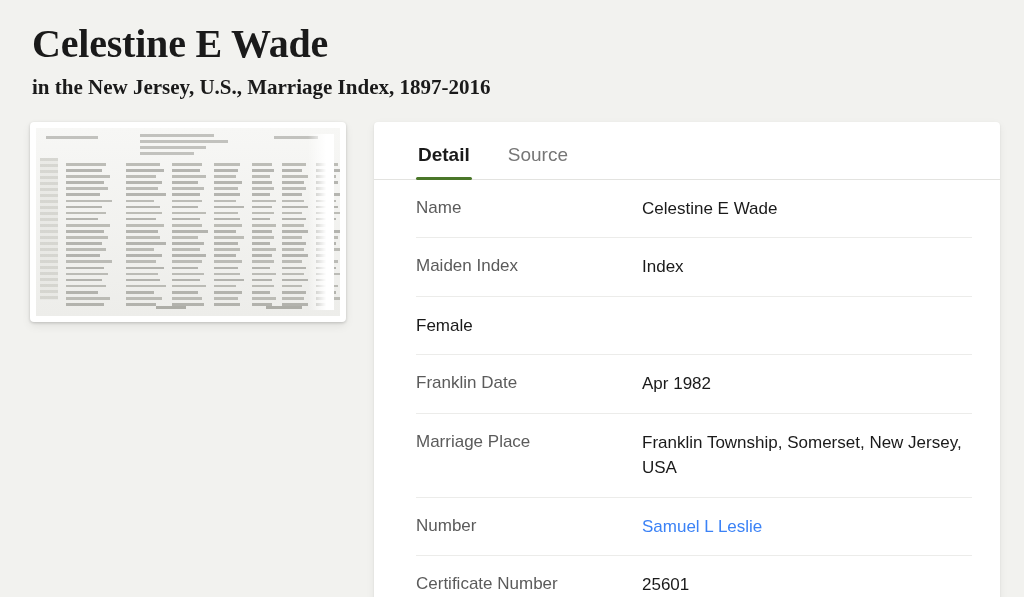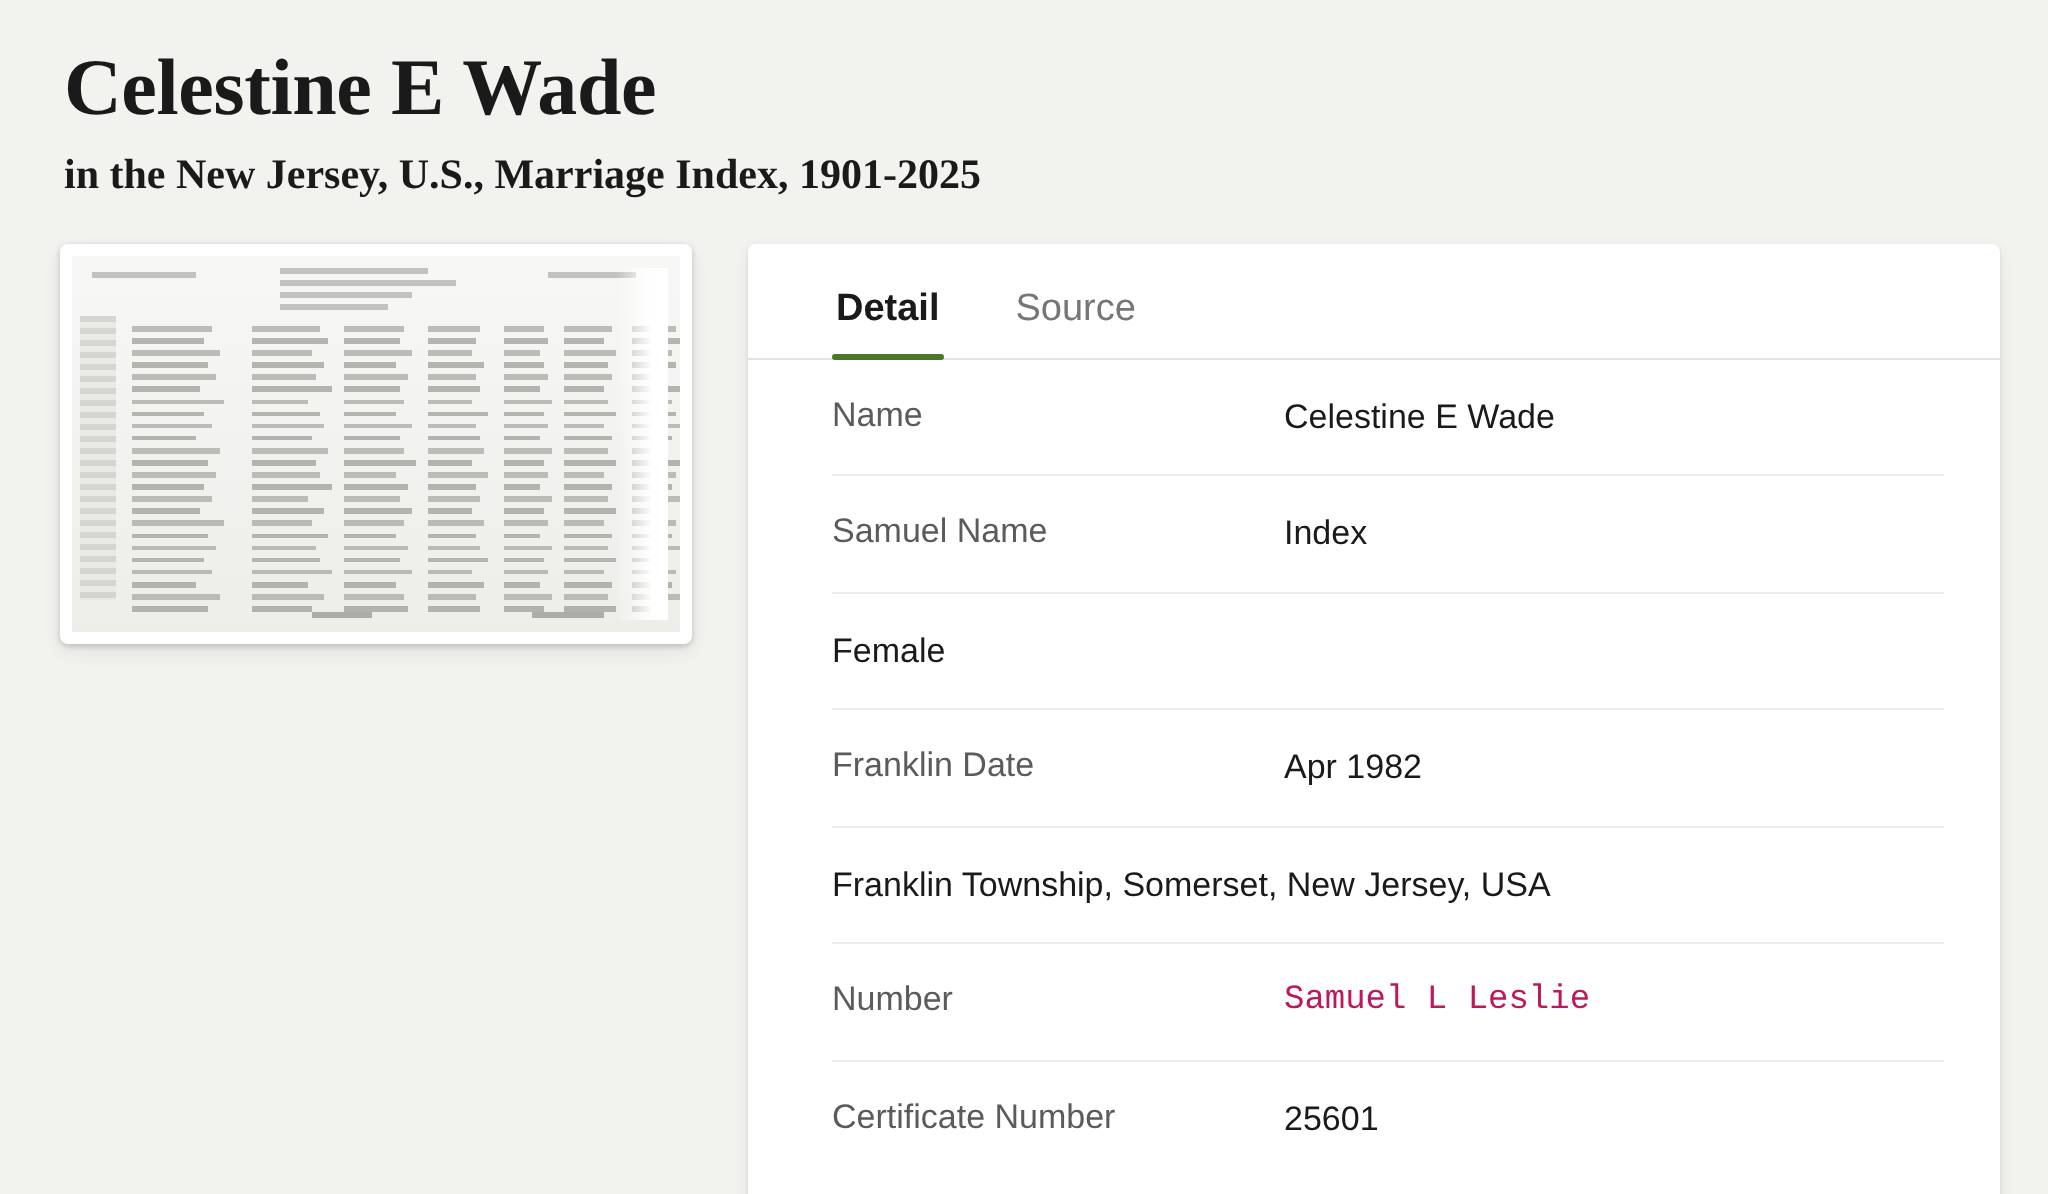--- a/index.html
+++ b/index.html
@@ -199,7 +199,7 @@
 
   <div class="header">
     <h1 class="record-title">Celestine E Wade</h1>
-    <div class="record-subtitle">in the New Jersey, U.S., Marriage Index, 1901-2025</div>
+    <div class="record-subtitle">in the New Jersey, U.S., Marriage Index, 1897-2016</div>
   </div>
 
   <div class="content">

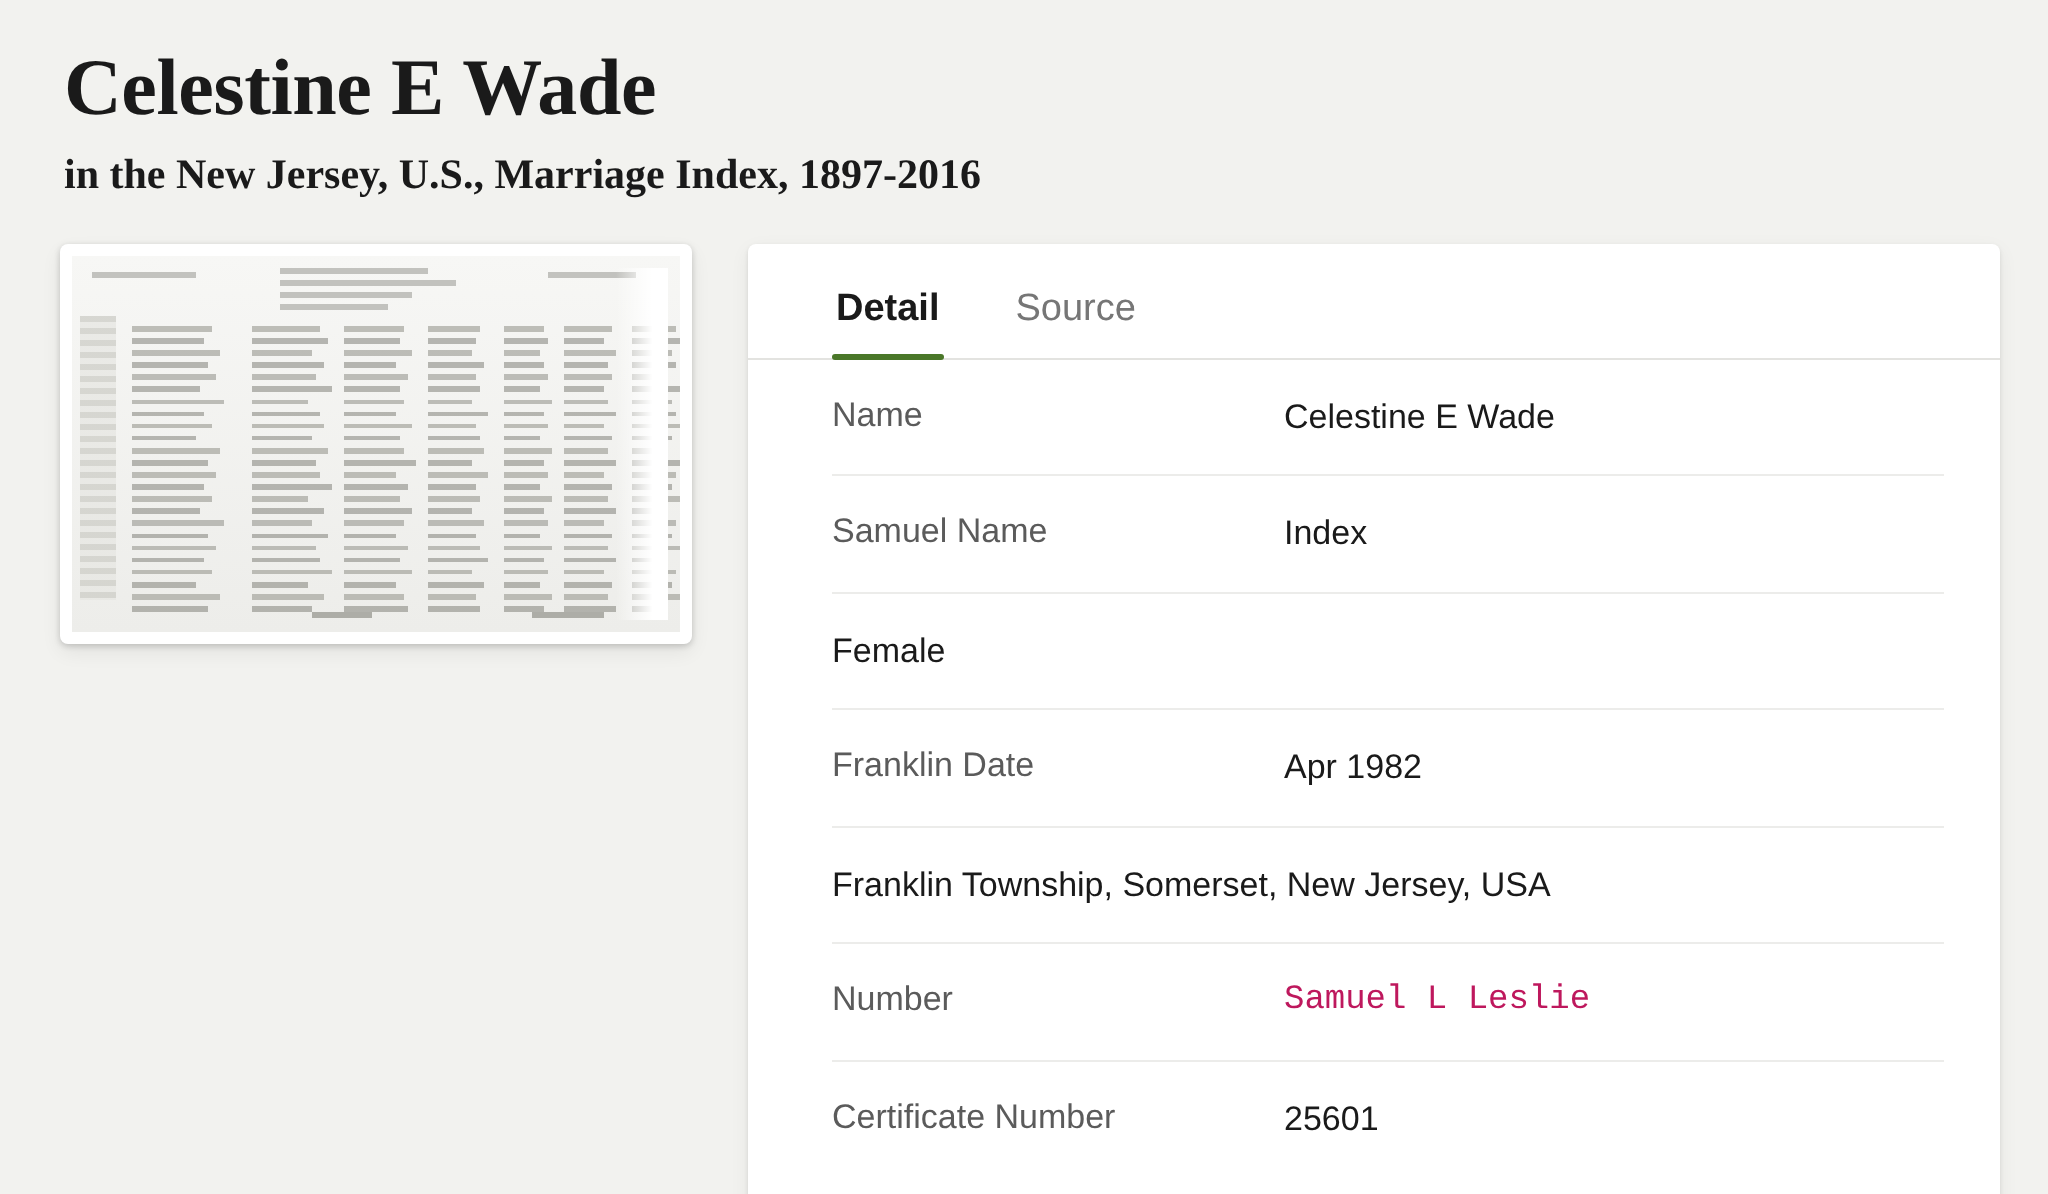--- a/index.html
+++ b/index.html
@@ -456,7 +456,7 @@
         </div>
 
         <div class="field-row">
-          <div class="field-label">Samuel Name</div>
+          <div class="field-label">Maiden Index</div>
           <div class="field-value">Index</div>
         </div>
 

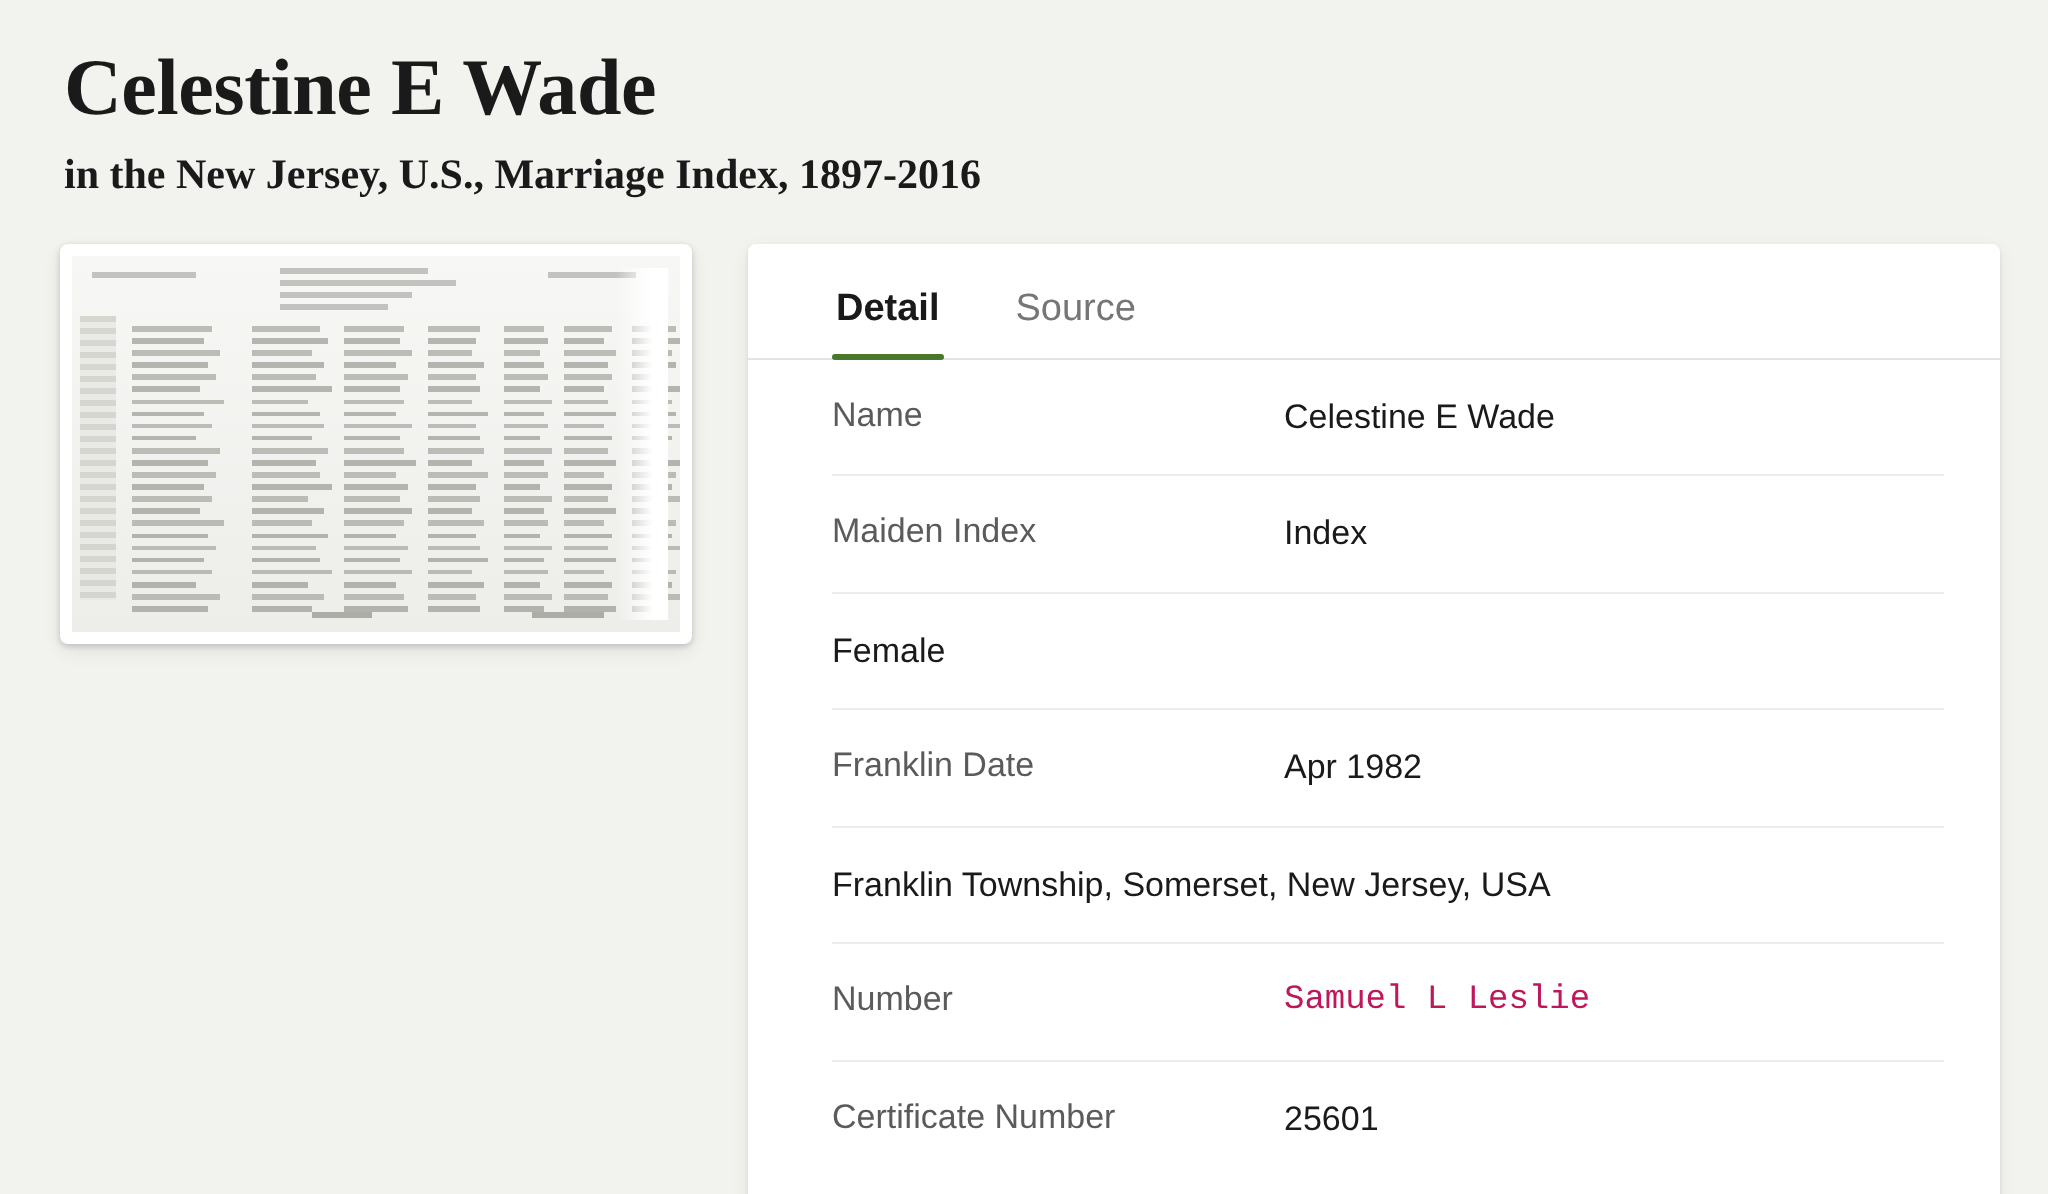--- a/index.html
+++ b/index.html
@@ -470,6 +470,7 @@
         </div>
 
         <div class="field-row">
+          <div class="field-label">Marriage Place</div>
           <div class="field-value">Franklin Township, Somerset, New Jersey, USA</div>
         </div>
 

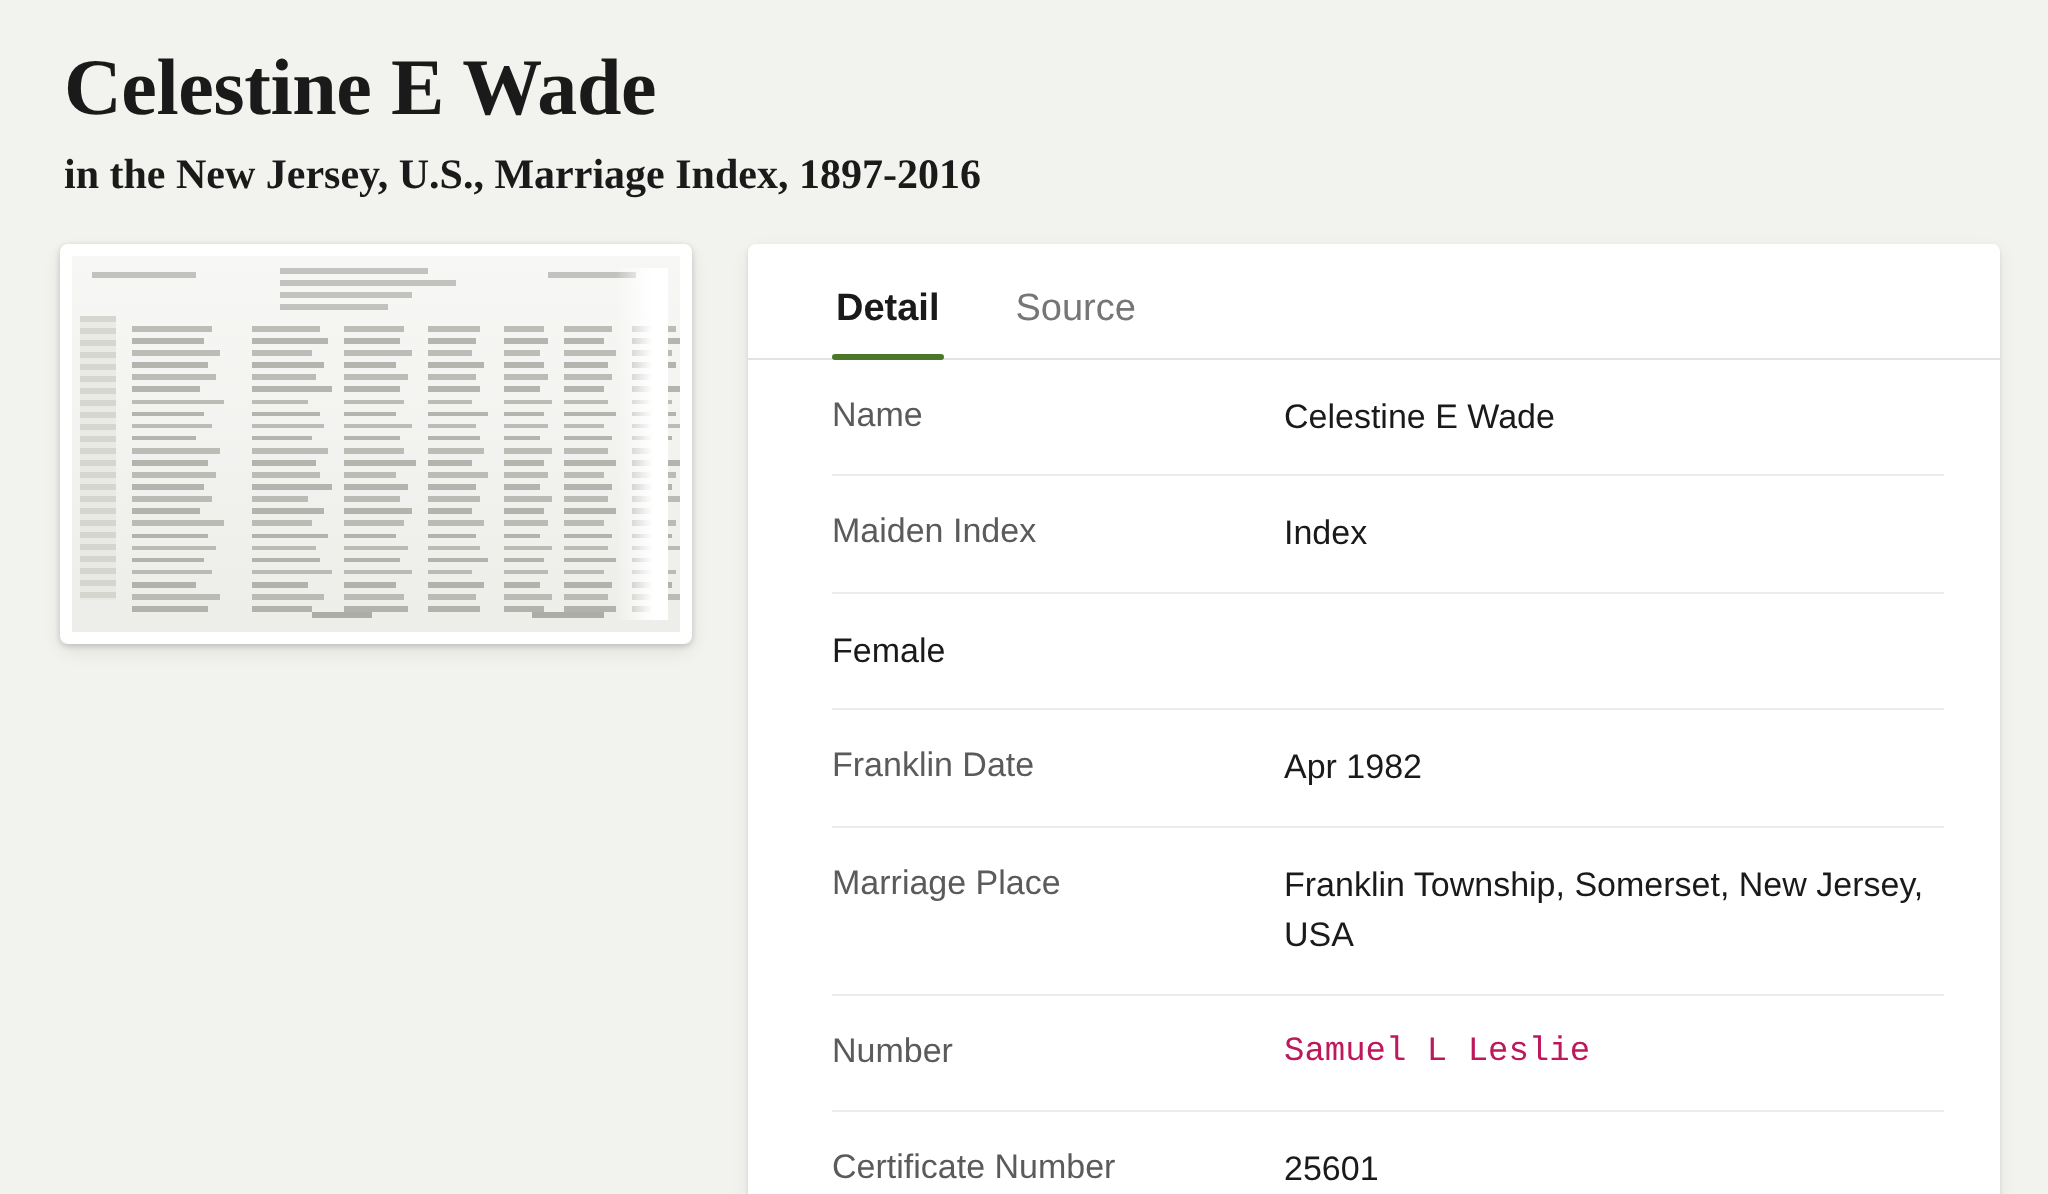--- a/index.html
+++ b/index.html
@@ -187,9 +187,8 @@
     max-width: 380px;
   }
   .field-value.link {
-    color: #be185d;
+    color: #3b82f6;
     cursor: pointer;
-    font-family: Liberation Mono, monospace;
   }
 </style>
 </head>

